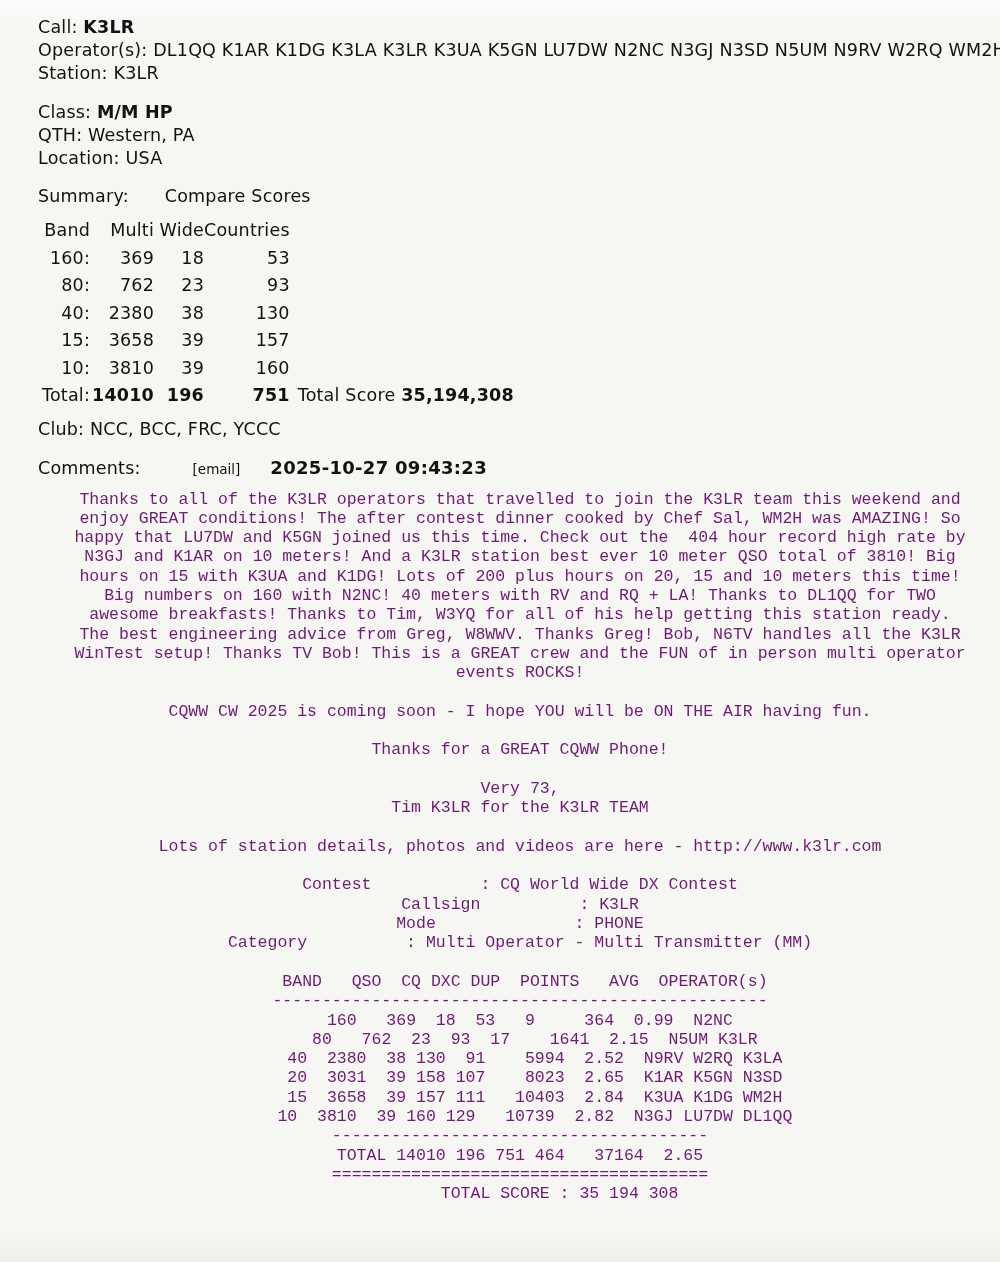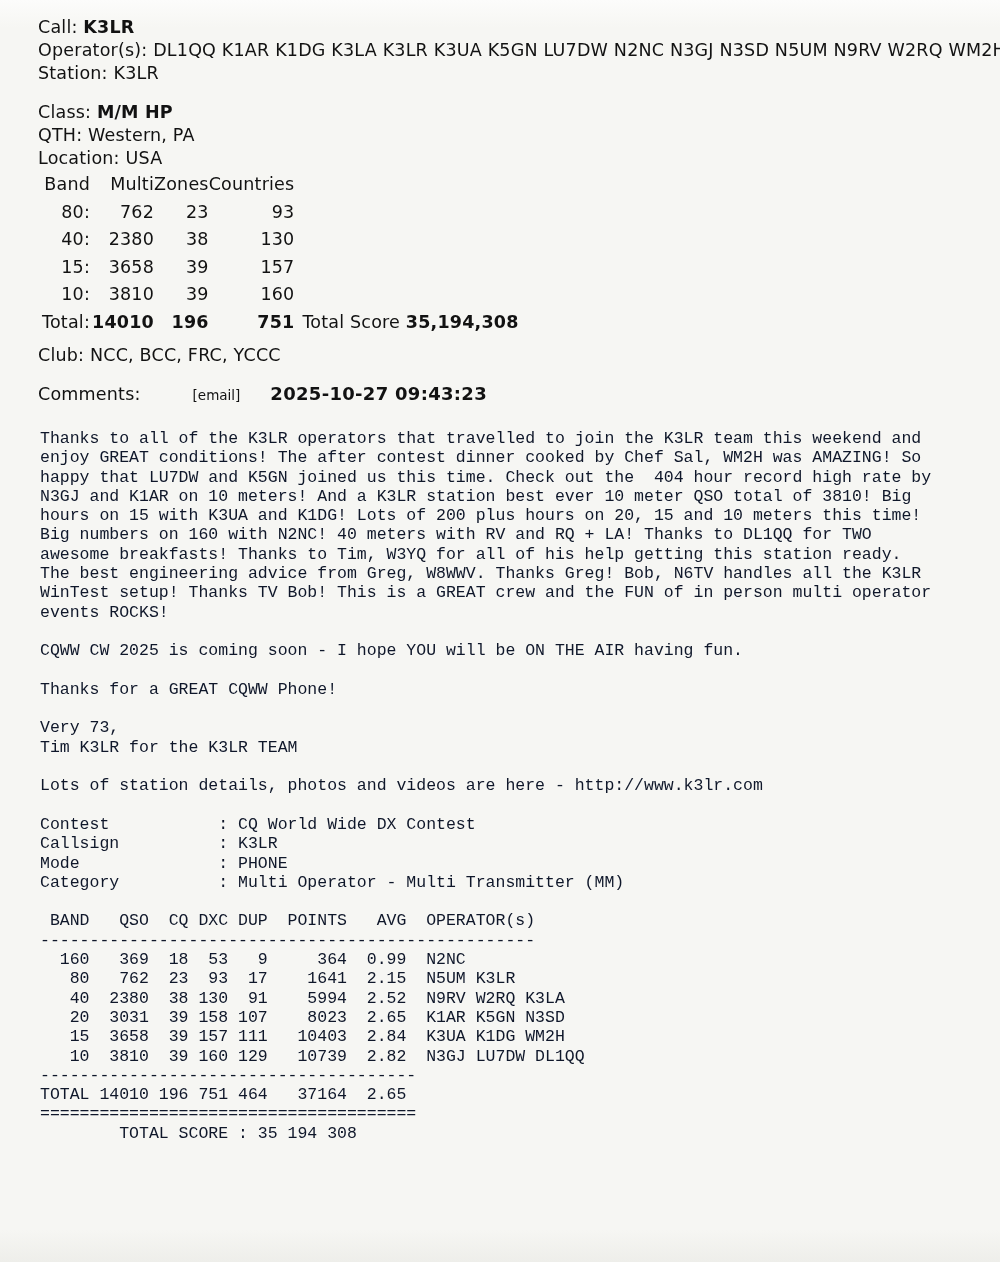--- a/index.html
+++ b/index.html
@@ -50,6 +50,7 @@
     <div class="line"><span>Location:</span> <span>USA</span></div>
   </section>
 
+  <div class="line summary-head"><span>Summary:</span><span class="compare">Compare Scores</span></div>
 
   <table class="summary-table">
     <thead>

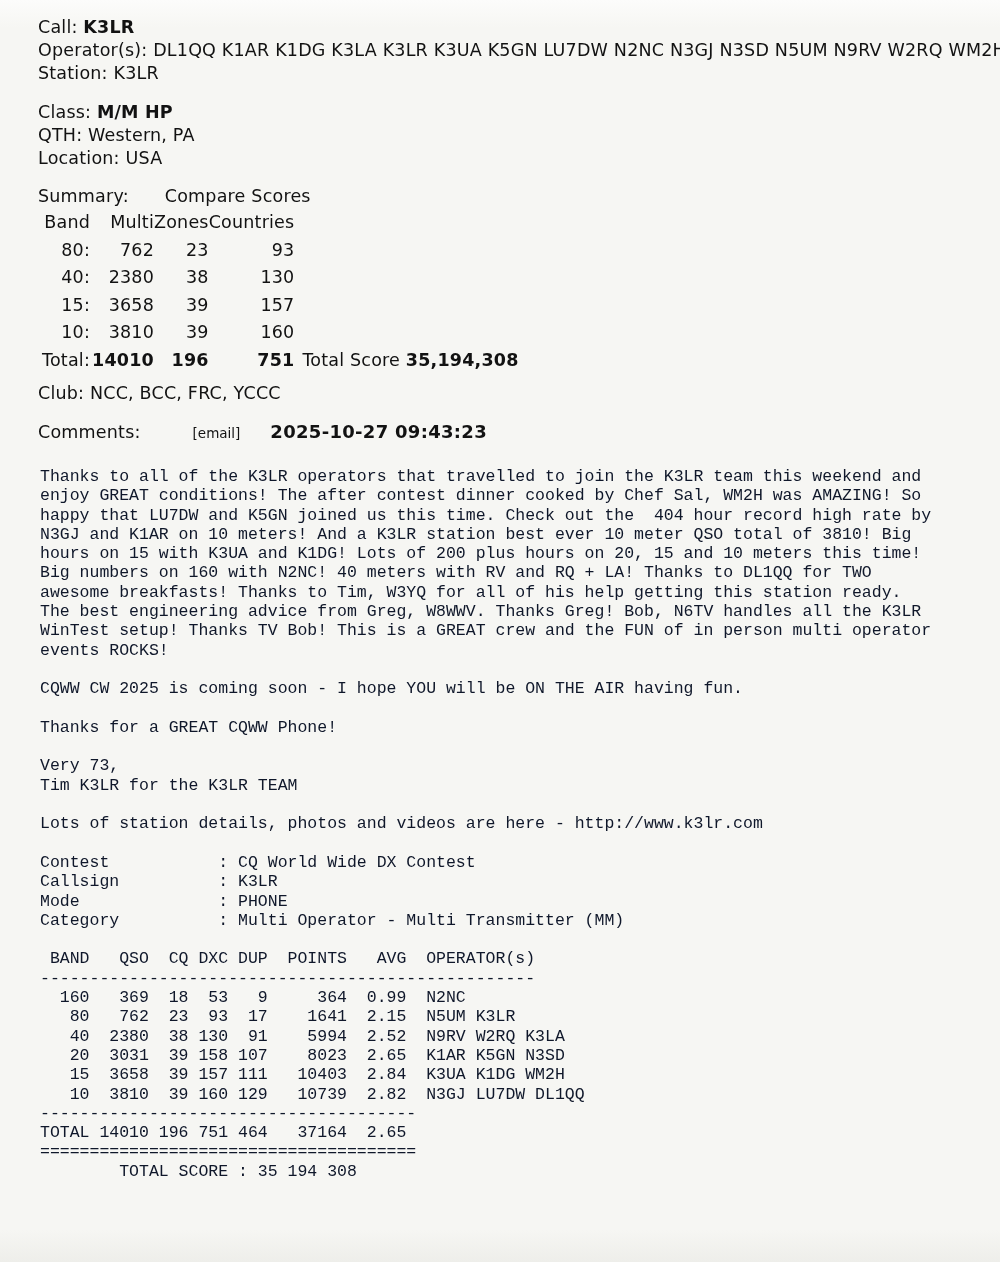--- a/index.html
+++ b/index.html
@@ -15,7 +15,7 @@
   b{font-weight:bold;}
   .summary-head{margin-top:15px;}
   .compare{margin-left:36px;}
-  .summary-table{margin-top:1px;border-collapse:collapse;font-size:17.5px;letter-spacing:0.2px;}
+  .summary-table{margin-top:9px;border-collapse:collapse;font-size:17.5px;letter-spacing:0.2px;}
   .summary-table th,.summary-table td{
     padding:0;text-align:right;font-weight:normal;line-height:27.5px;white-space:nowrap;
   }

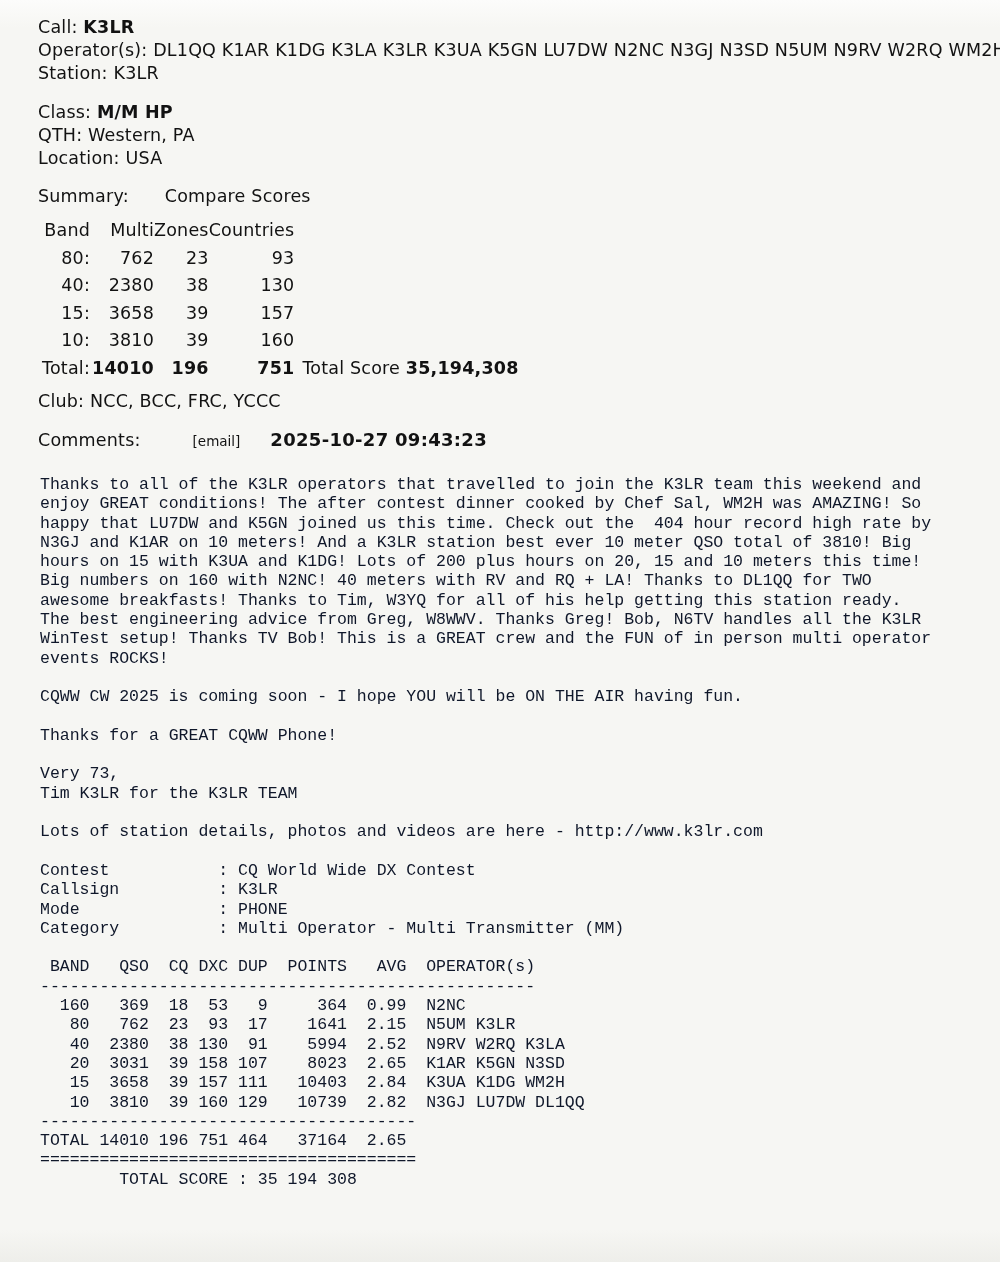--- a/index.html
+++ b/index.html
@@ -57,7 +57,7 @@
       <tr>
         <th class="c1">Band</th>
         <th class="c2">Multi</th>
-        <th class="c3">Zones</th>
+        <th class="c3">Wide</th>
         <th class="c4">Countries</th>
         <th></th>
       </tr>

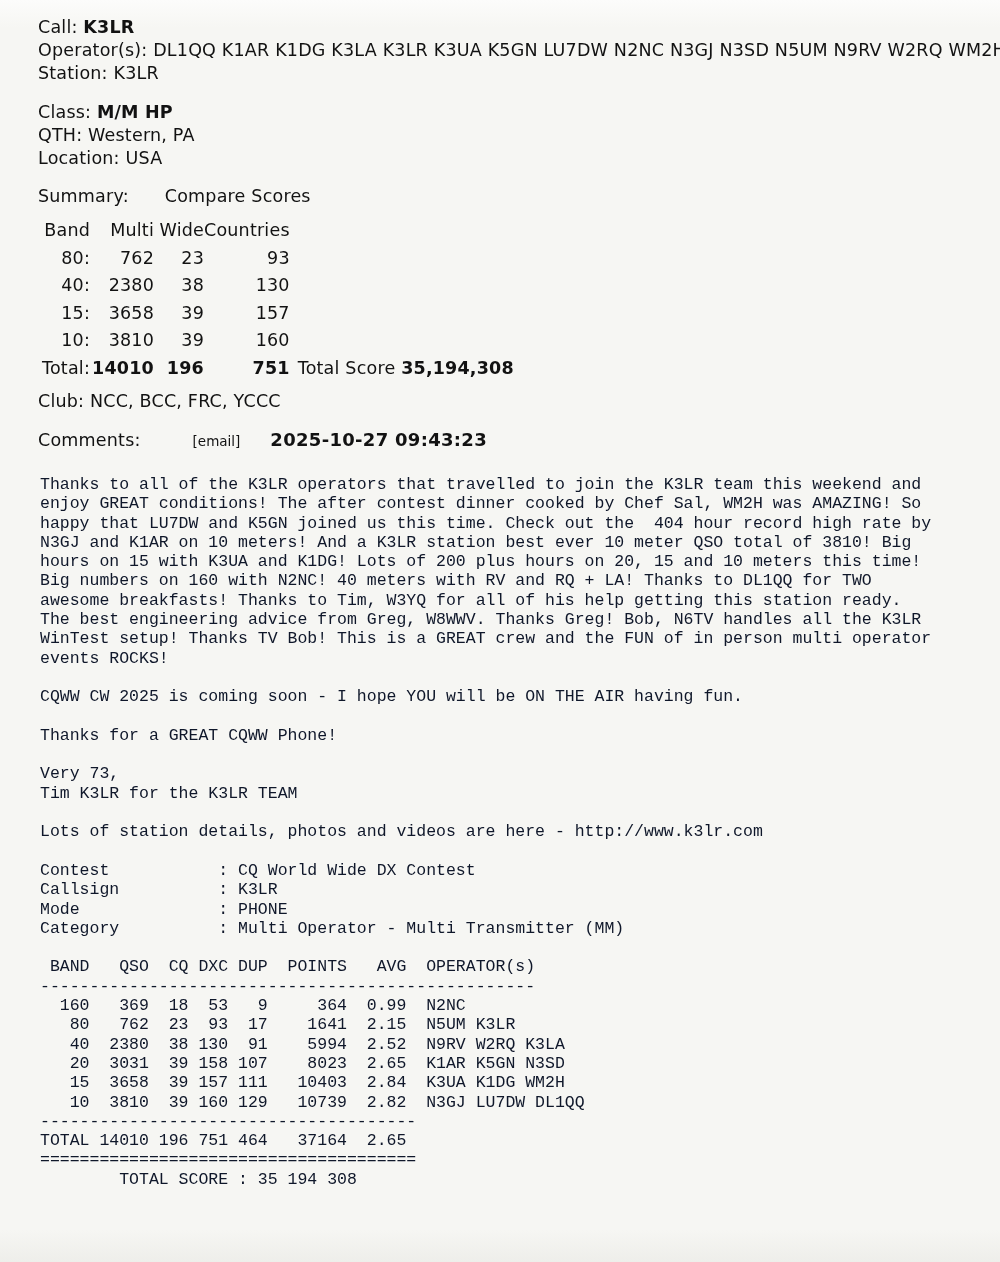--- a/index.html
+++ b/index.html
@@ -63,6 +63,13 @@
       </tr>
     </thead>
     <tbody>
+      <tr>
+        <td>160:</td>
+        <td>369</td>
+        <td>18</td>
+        <td>53</td>
+        <td></td>
+      </tr>
       <tr>
         <td>80:</td>
         <td>762</td>

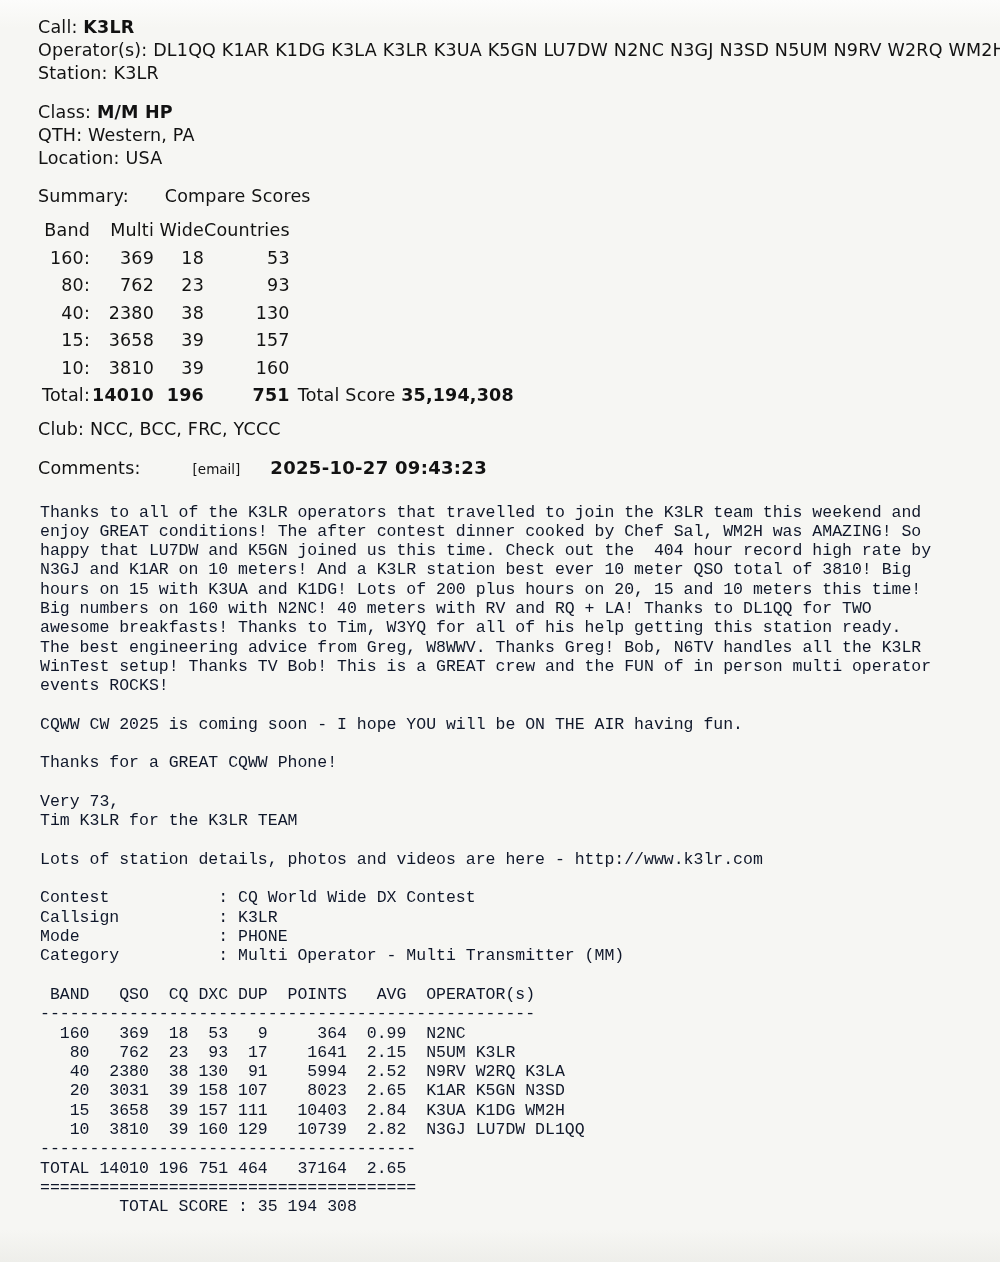--- a/index.html
+++ b/index.html
@@ -27,10 +27,10 @@
   .email-link{font-size:13.5px;margin-left:52px;}
   .timestamp{font-size:18px;font-weight:bold;margin-left:30px;letter-spacing:0.3px;}
   .mono{
-    margin:21px 0 0 2px;
+    margin:8px 0 0 2px;
     font-family:"Liberation Mono","DejaVu Sans Mono",monospace;
     font-size:16.5px;line-height:19.3px;
-    white-space:pre;color:#0f172a;
+    white-space:pre;color:#701a75;text-align:center;
   }
 </style>
 </head>

